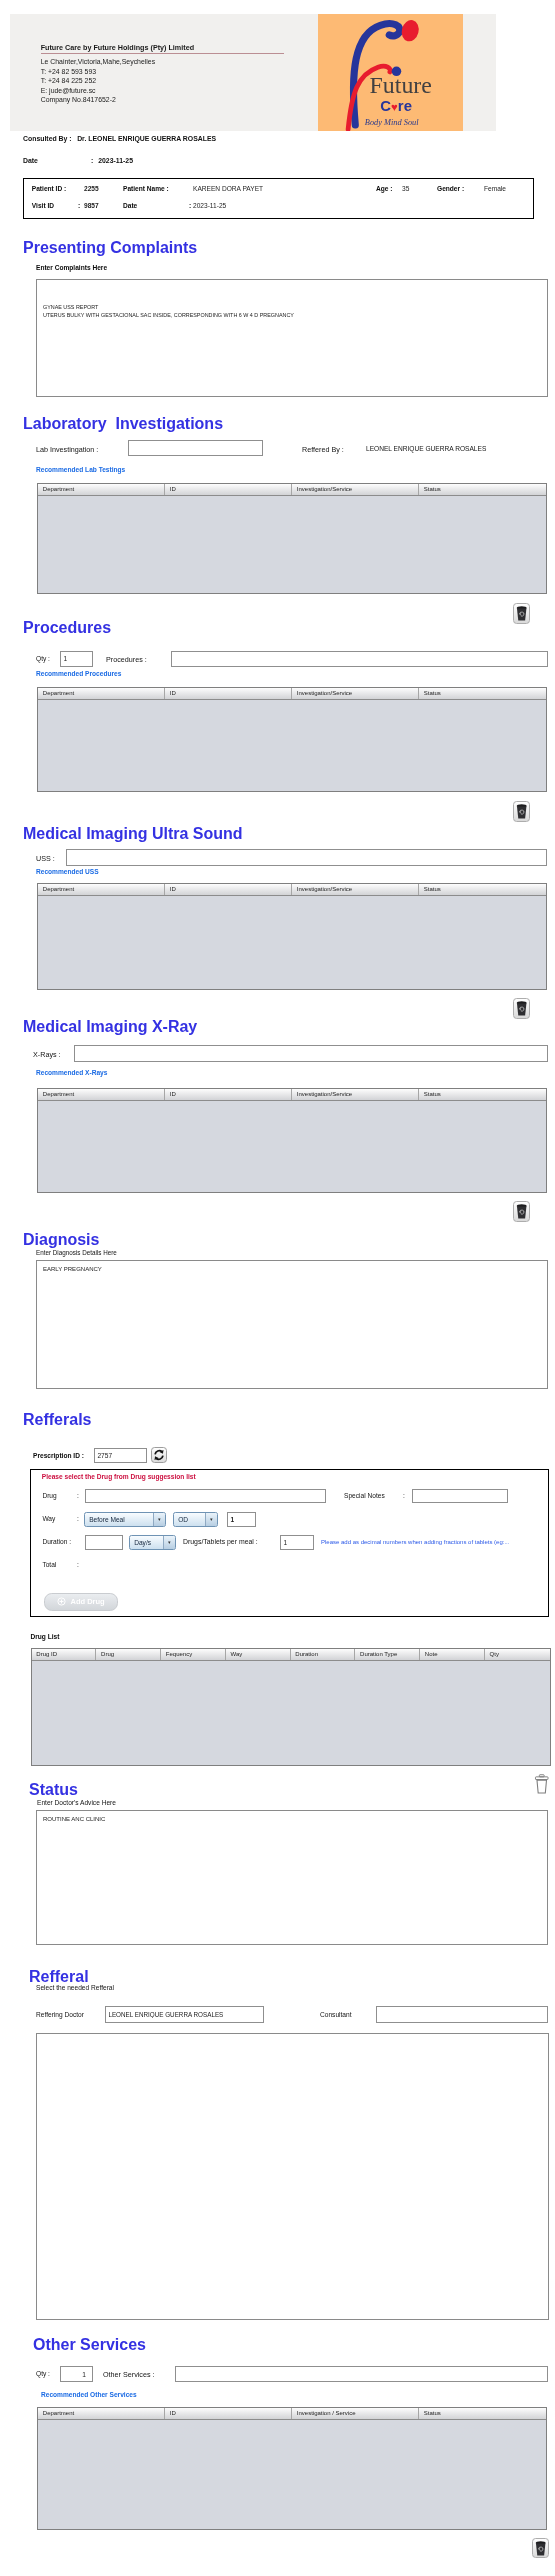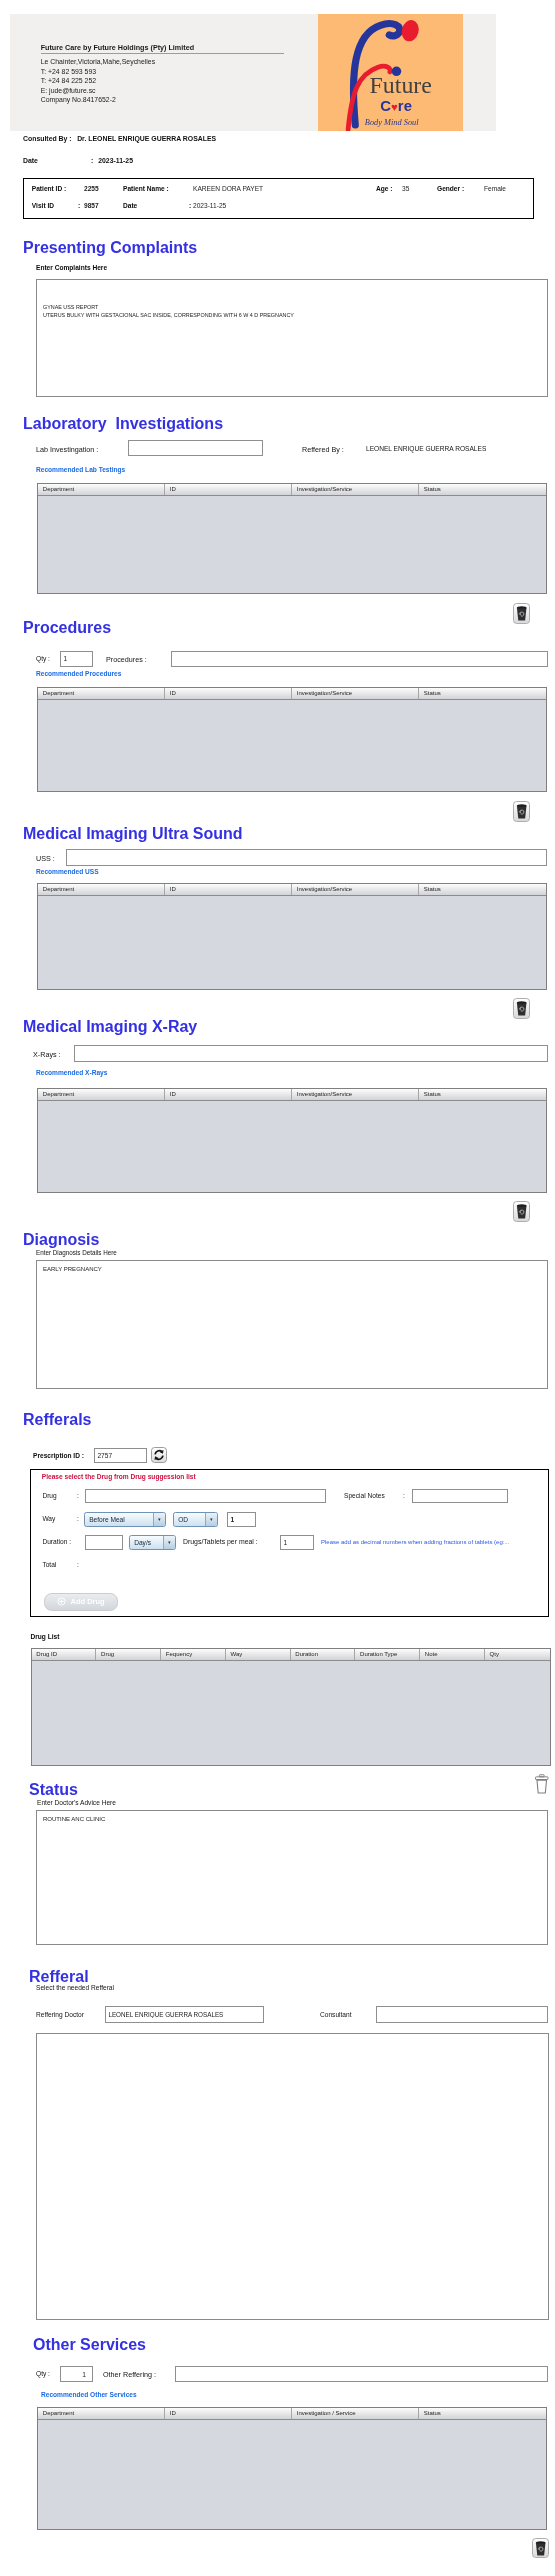--- a/index.html
+++ b/index.html
@@ -310,7 +310,7 @@
   <div class="h1" style="left:33px;top:2336px;">Other Services</div>
   <div class="lbl" style="left:36px;top:2370px;">Qty :</div>
   <input class="inp" style="left: 60px; top: 2366px; width: 33px; height: 16px; text-align: right; padding-right: 6px;" value="1">
-  <div class="lbl" style="left:103px;top:2370px;font-size:7.2px;">Other Reffering :</div>
+  <div class="lbl" style="left:103px;top:2370px;font-size:7.2px;">Other Services :</div>
   <input class="inp" style="left: 175px; top: 2366px; width: 373px; height: 16px;">
   <div class="bluelink" style="left:41px;top:2391px;">Recommended Other Services</div>
   <div class="tbl" style="left:37px;top:2407px;width:510px;height:123px;">

